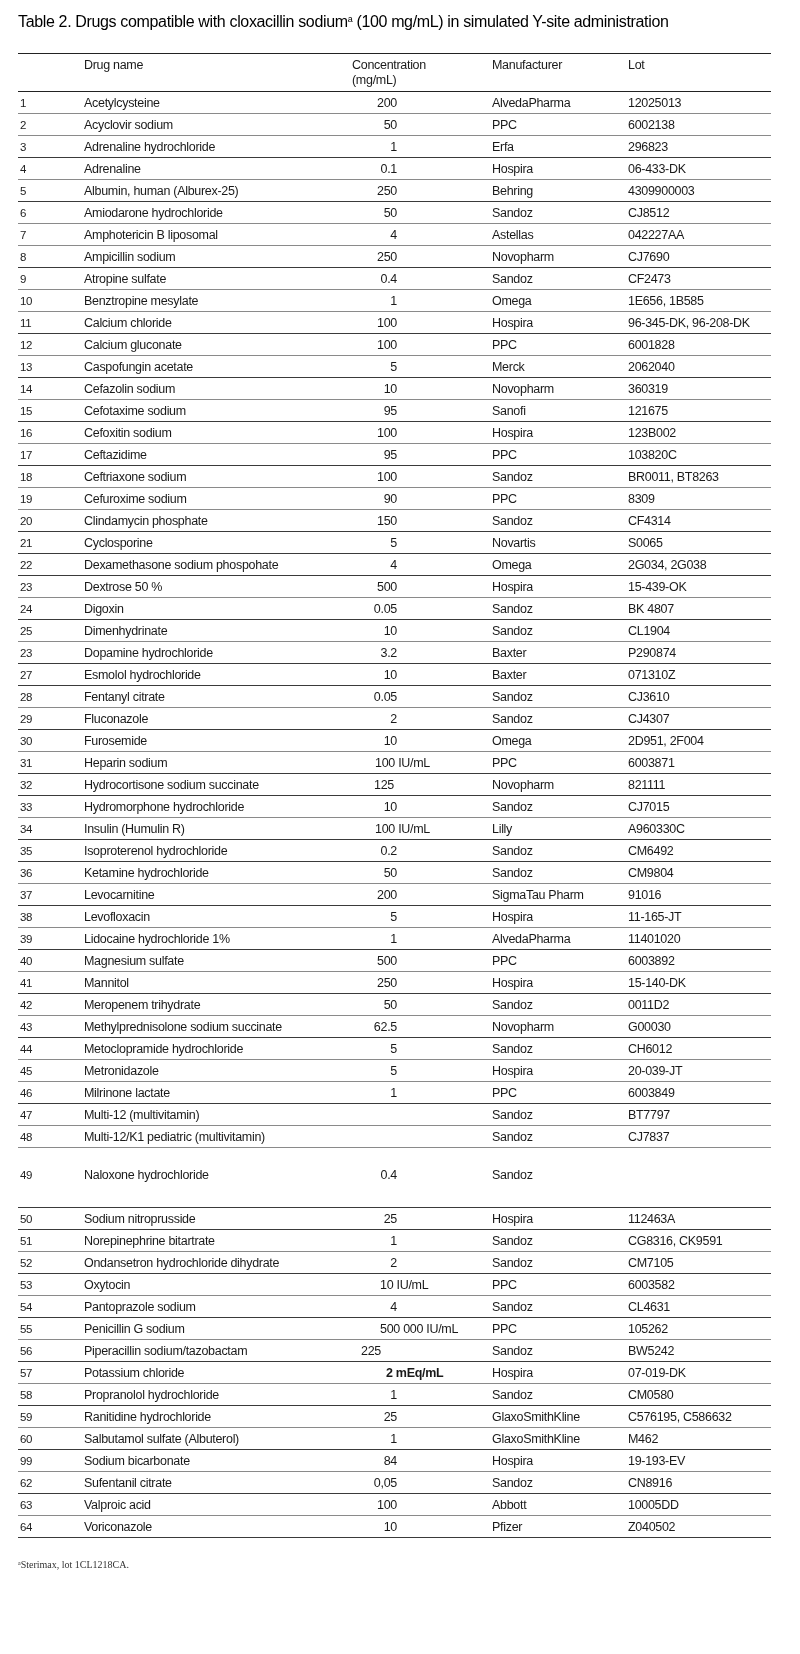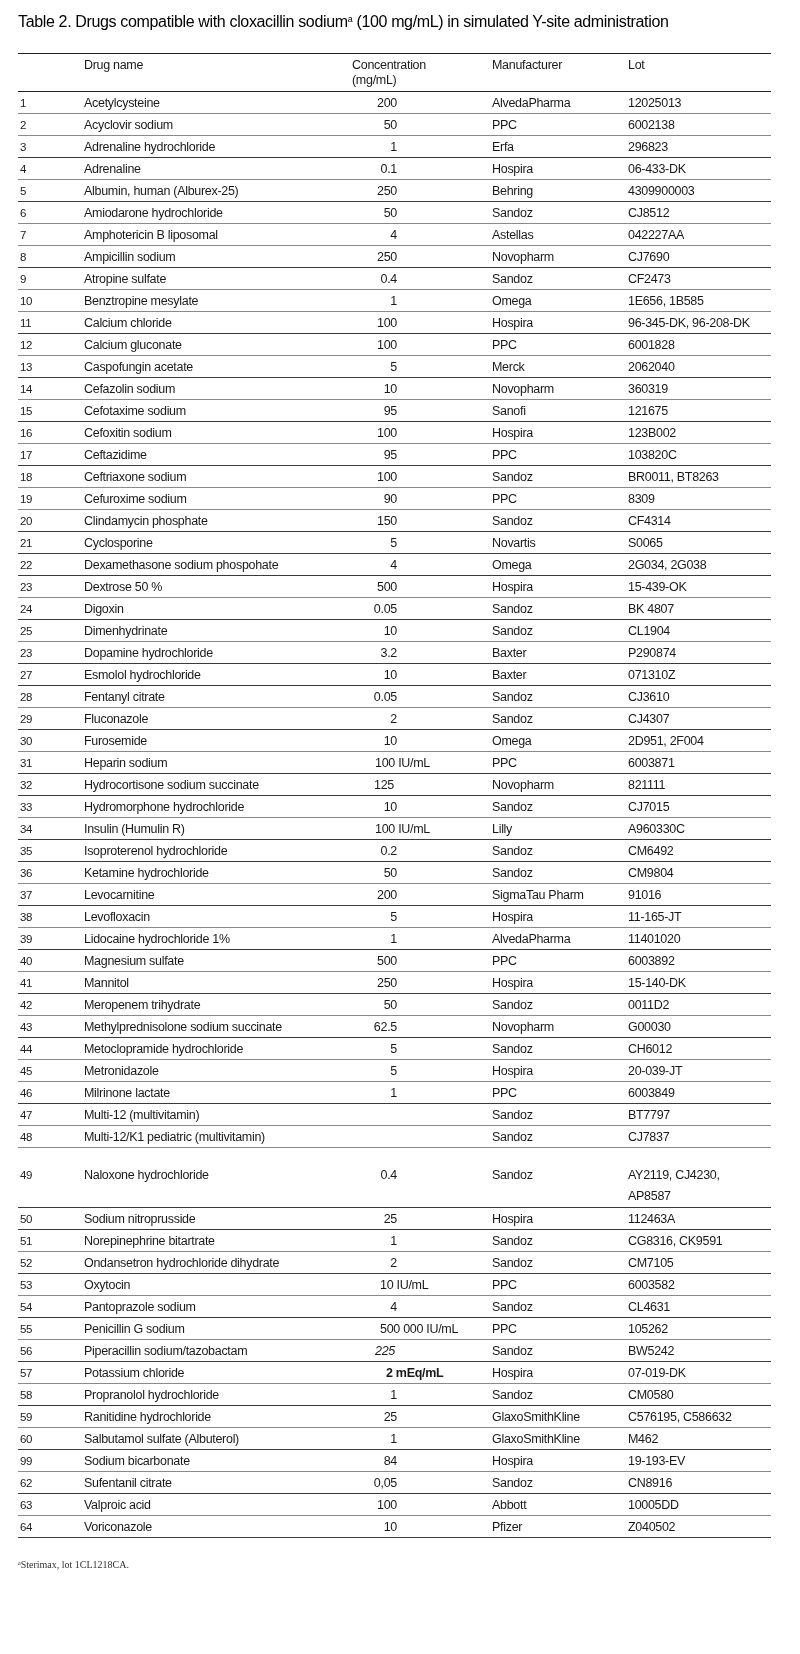--- a/index.html
+++ b/index.html
@@ -407,7 +407,6 @@
         <span class="c-name">Naloxone hydrochloride</span>
         <span class="c-conc">0.4</span>
         <span class="c-mfr">Sandoz</span>
-        <span class="c-lot">AY2119, CJ4230, AP8587</span>
       </div>
       <div class="row dark">
         <span class="c-no">50</span>

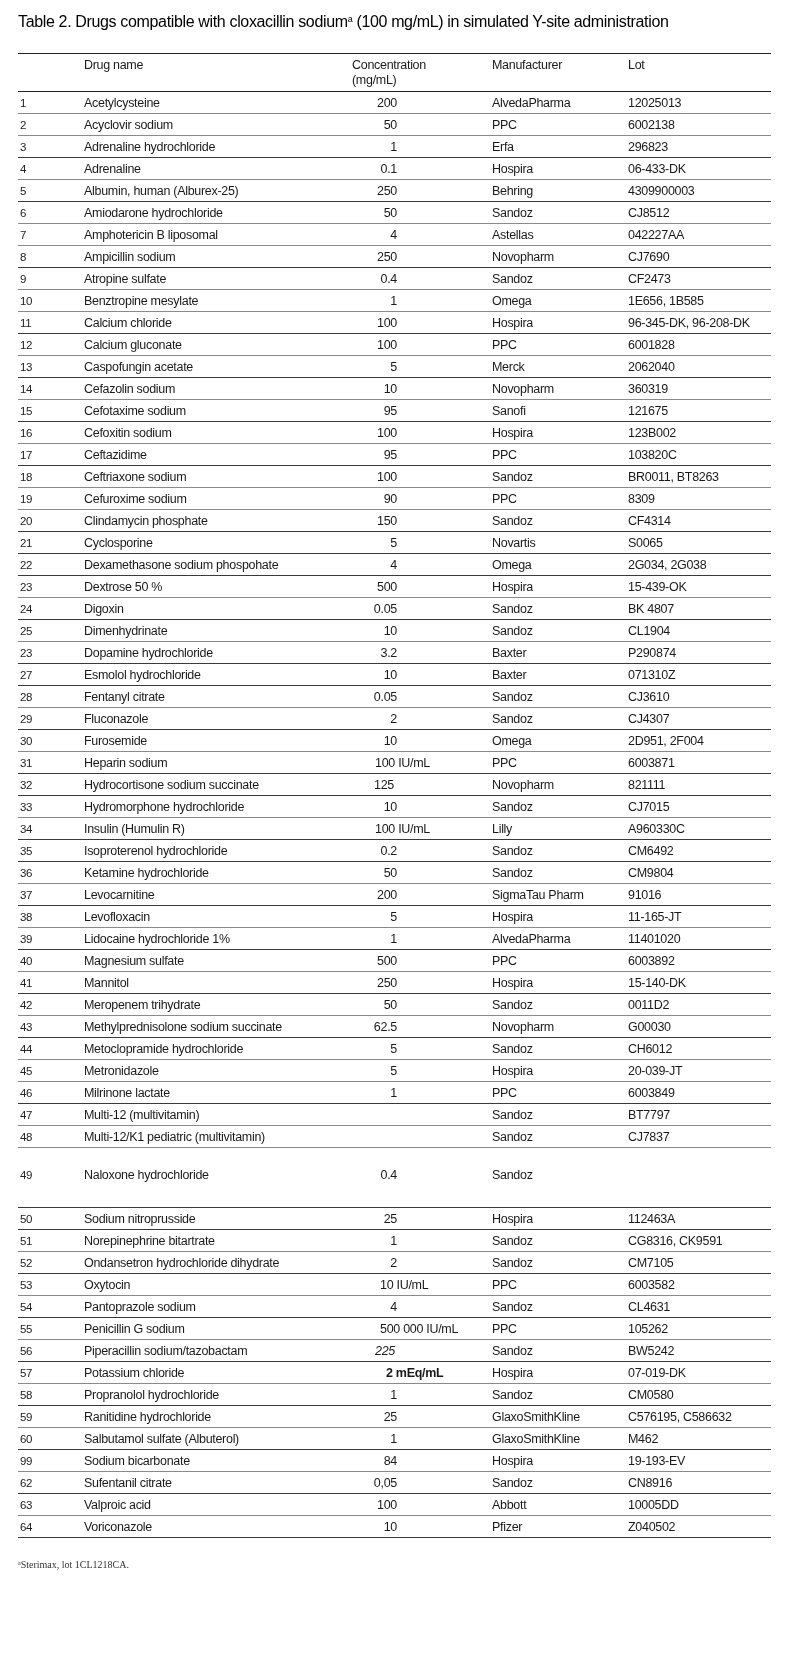--- a/index.html
+++ b/index.html
@@ -453,7 +453,7 @@
       <div class="row dark">
         <span class="c-no">56</span>
         <span class="c-name">Piperacillin sodium/tazobactam</span>
-        <span class="c-conc unit" style="left: 357px; font-style: italic;">225</span>
+        <span class="c-conc unit" style="left: 343px;">225</span>
         <span class="c-mfr">Sandoz</span>
         <span class="c-lot">BW5242</span>
       </div>

